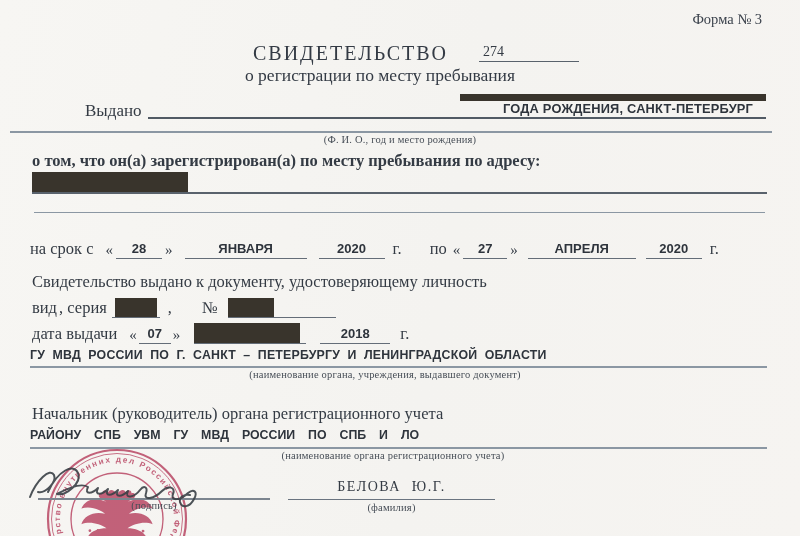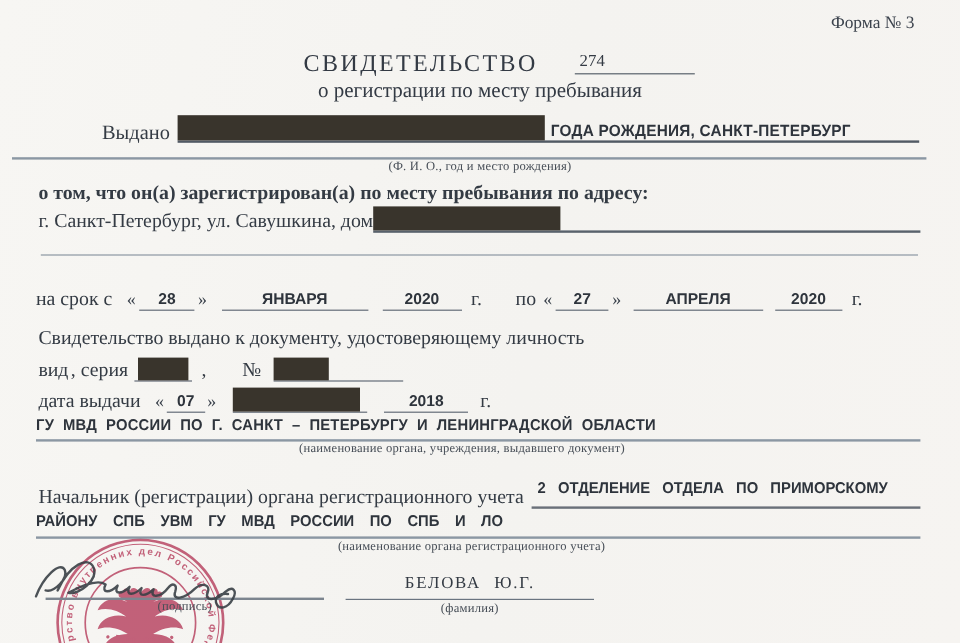--- a/index.html
+++ b/index.html
@@ -35,7 +35,7 @@
 
   <div class="abs serif" style="top:42px;left:253px;font-size:20px;letter-spacing:2px;color:#333a44;">СВИДЕТЕЛЬСТВО</div>
   <div class="abs" style="top:44px;left:479px;width:96px;border-bottom:1.5px solid #59626c;padding:0 0 1px 4px;font-size:14px;color:#343b44;">274</div>
-  <div class="abs serif" style="top:65px;left:225px;width:310px;text-align:right;font-size:17.5px;color:#333a44;">о регистрации по месту пребывания</div>
+  <div class="abs serif" style="top:65px;left:225px;width:310px;text-align:center;font-size:17.5px;color:#333a44;">о регистрации по месту пребывания</div>
 
   <div class="abs row" style="top:96px;left:85px;right:34px;height:23px;">
     <span class="serif" style="font-size:17px;color:#343b44;line-height:1;">Выдано</span>

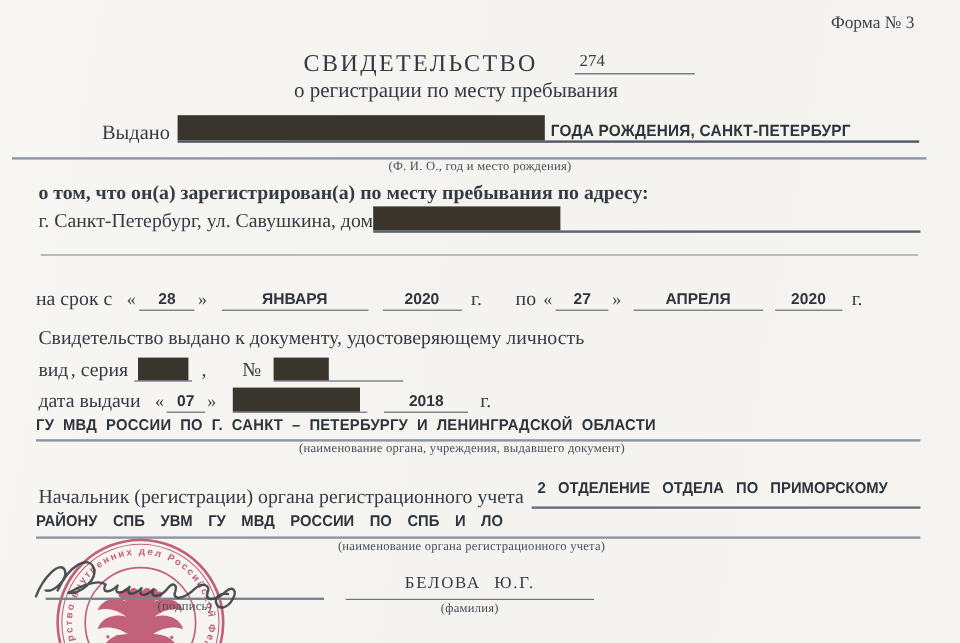--- a/index.html
+++ b/index.html
@@ -39,7 +39,7 @@
 
   <div class="abs row" style="top:96px;left:85px;right:34px;height:23px;">
     <span class="serif" style="font-size:17px;color:#343b44;line-height:1;">Выдано</span>
-    <span class="fill-line row" style="margin-left:6px;height:23px;align-items:flex-end;">
+    <span class="fill-line row" style="margin-left:6px;height:23px;align-items:flex-end;flex-direction:column;">
       <span class="redaction" style="width:306px;height:21px;"></span>
       <span class="boldval" style="font-size:13.5px;margin-left:5px;letter-spacing:.2px;padding-bottom:1px;">ГОДА РОЖДЕНИЯ, САНКТ-ПЕТЕРБУРГ</span>
     </span>

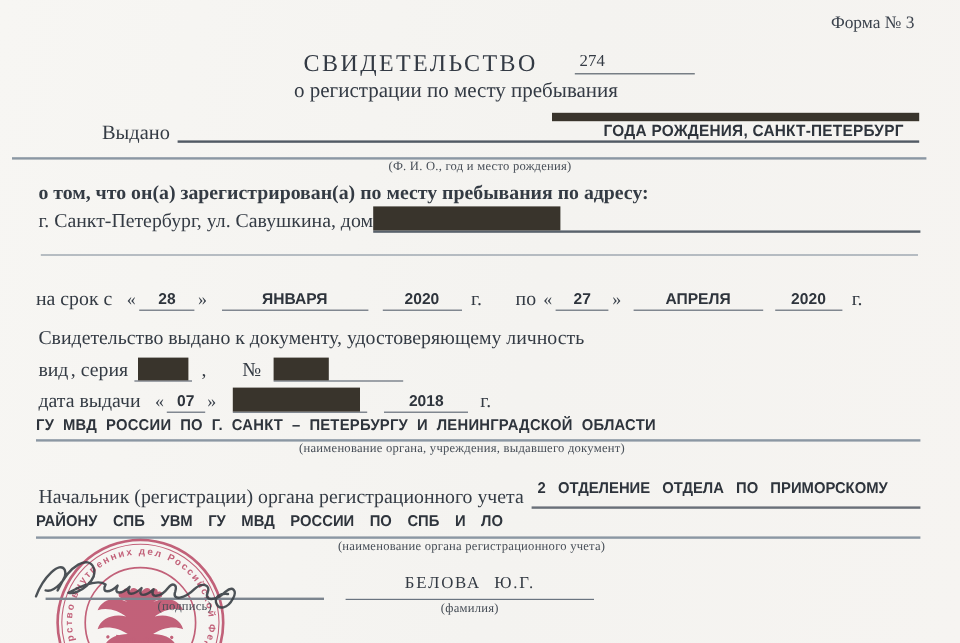--- a/index.html
+++ b/index.html
@@ -51,7 +51,6 @@
   <div class="abs body-text" style="top:151px;left:32px;font-weight:bold;">о том, что он(а) зарегистрирован(а) по месту пребывания по адресу:</div>
 
   <div class="abs row" style="top:171px;left:32px;right:33px;height:23px;">
-    <span class="body-text" style="line-height:1.2;">г. Санкт-Петербург, ул. Савушкина, дом</span>
     <span class="fill-line row" style="height:23px;align-items:flex-end;border-bottom-color:#59626c;">
       <span class="redaction" style="width:156px;height:20px;"></span>
     </span>

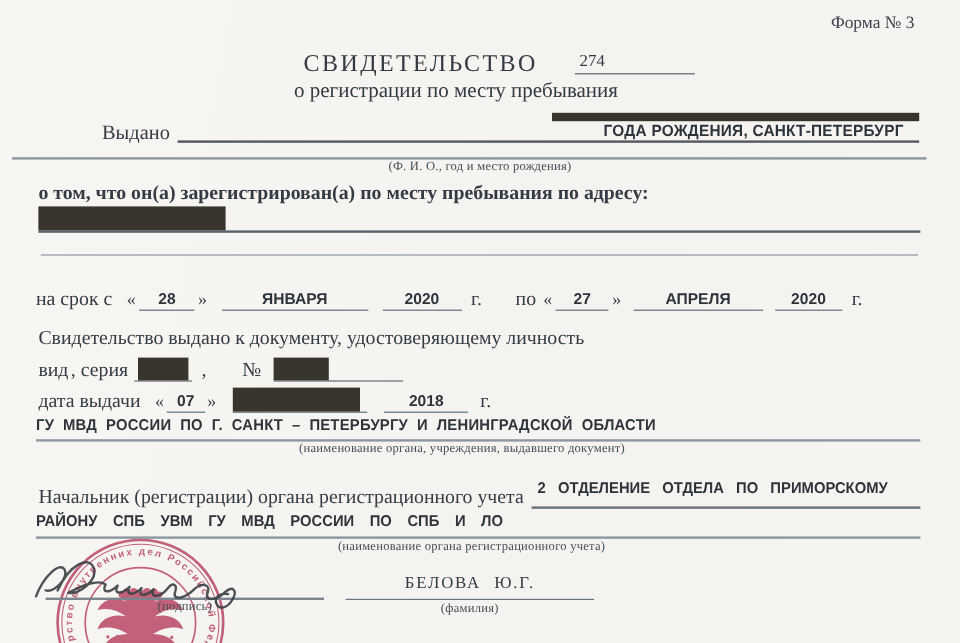--- a/index.html
+++ b/index.html
@@ -108,7 +108,7 @@
   <div class="abs caption" style="top:369px;left:85px;width:600px;">(наименование органа, учреждения, выдавшего документ)</div>
 
   <div class="abs row" style="top:400px;left:32px;right:33px;height:24px;">
-    <span class="body-text" style="white-space:nowrap;">Начальник (регистрации) органа регистрационного учета</span>
+    <span class="body-text" style="white-space:nowrap;">Начальник (руководитель) органа регистрационного учета</span>
     <span class="fill-line" style="margin-left:6px;height:24px;border-bottom-color:#6a7079;padding-left:5px;">
       <span class="boldval" style="font-size:13px;word-spacing:7px;">2 ОТДЕЛЕНИЕ ОТДЕЛА ПО ПРИМОРСКОМУ</span>
     </span>

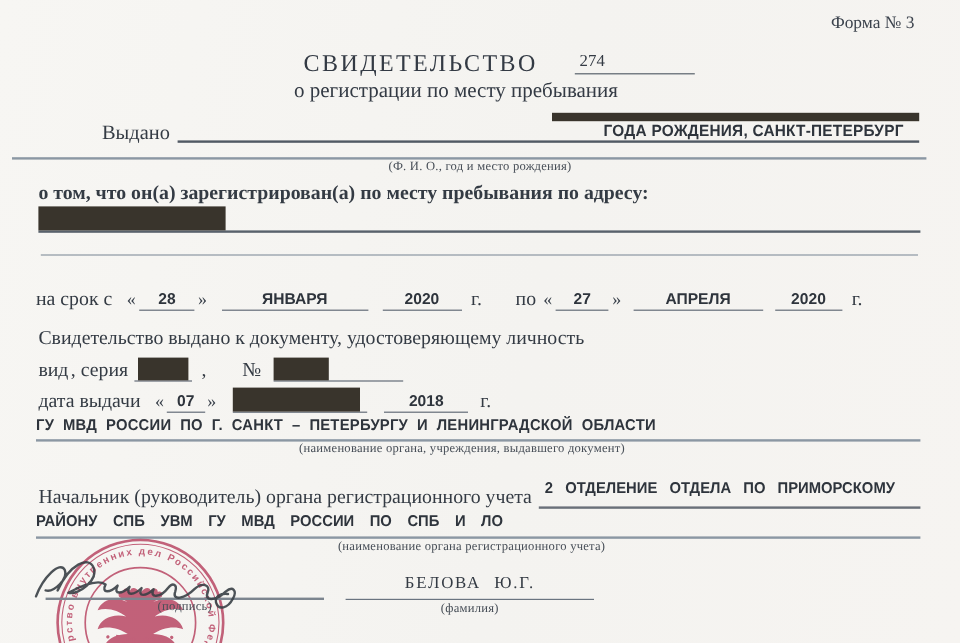--- a/index.html
+++ b/index.html
@@ -109,9 +109,6 @@
 
   <div class="abs row" style="top:400px;left:32px;right:33px;height:24px;">
     <span class="body-text" style="white-space:nowrap;">Начальник (руководитель) органа регистрационного учета</span>
-    <span class="fill-line" style="margin-left:6px;height:24px;border-bottom-color:#6a7079;padding-left:5px;">
-      <span class="boldval" style="font-size:13px;word-spacing:7px;">2 ОТДЕЛЕНИЕ ОТДЕЛА ПО ПРИМОРСКОМУ</span>
-    </span>
   </div>
   <div class="abs" style="top:425px;left:30px;right:33px;border-bottom:2px solid #8b97a3;height:22px;">
     <span class="boldval" style="font-size:13px;word-spacing:10px;">РАЙОНУ СПБ УВМ ГУ МВД РОССИИ ПО СПБ И ЛО</span>

